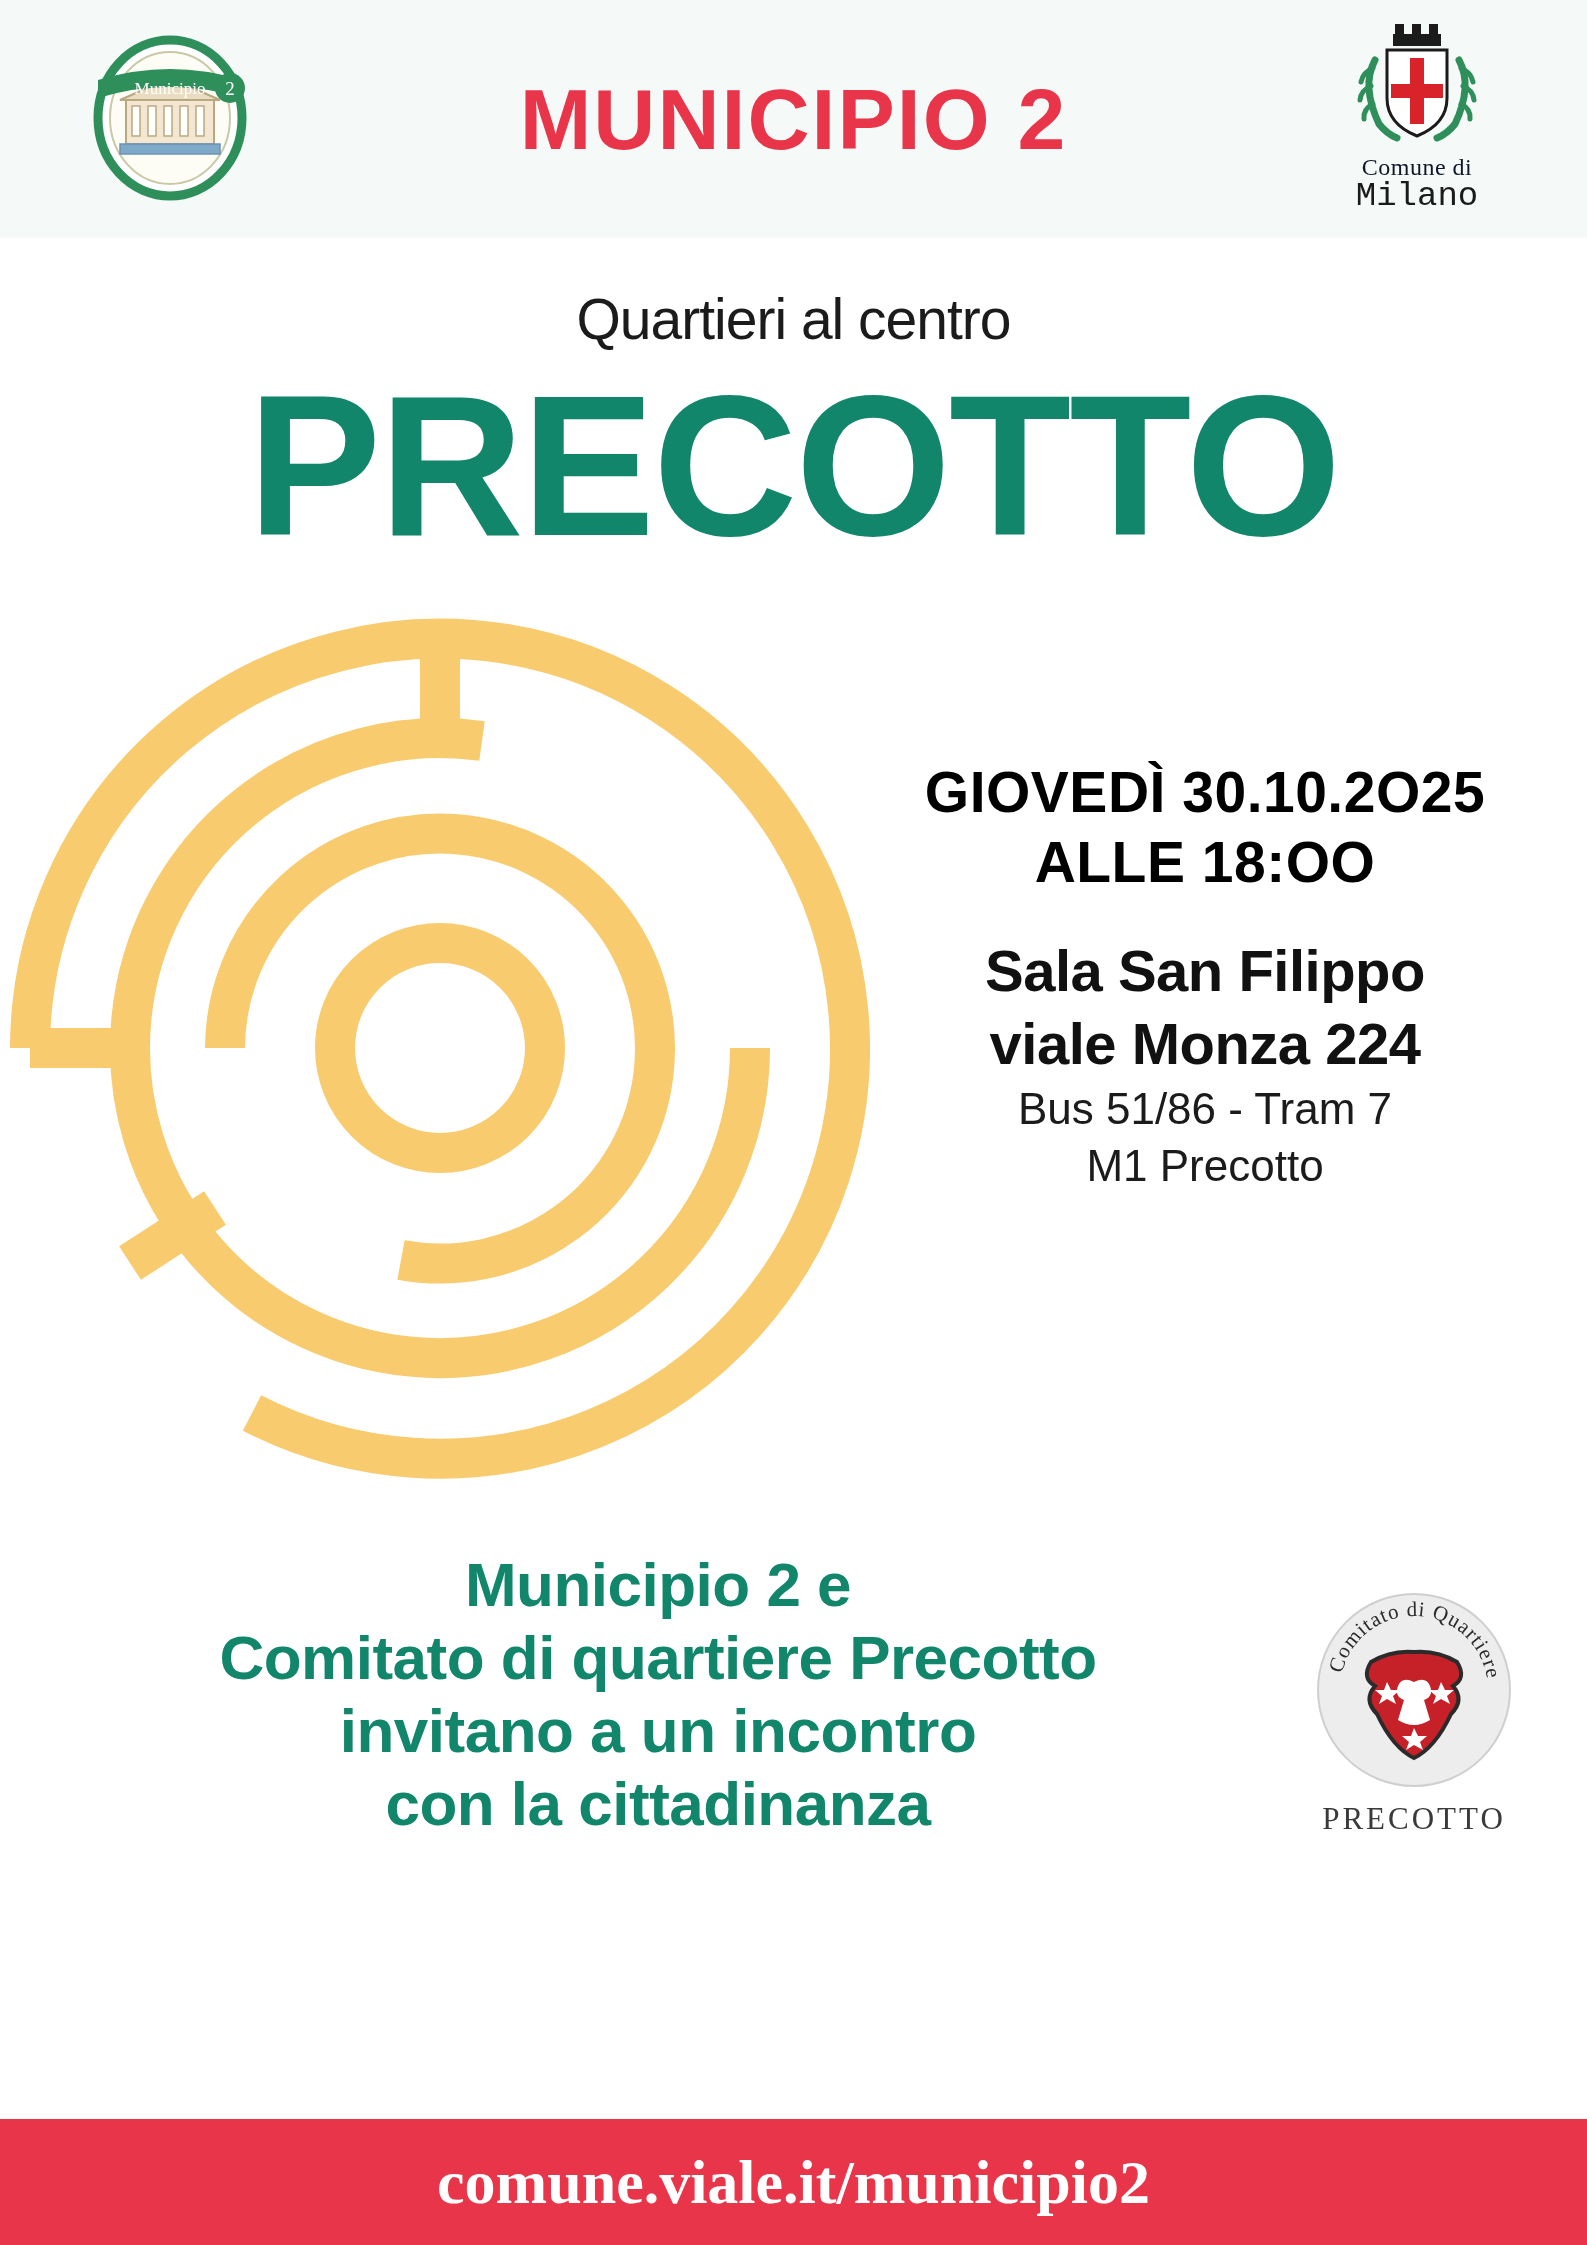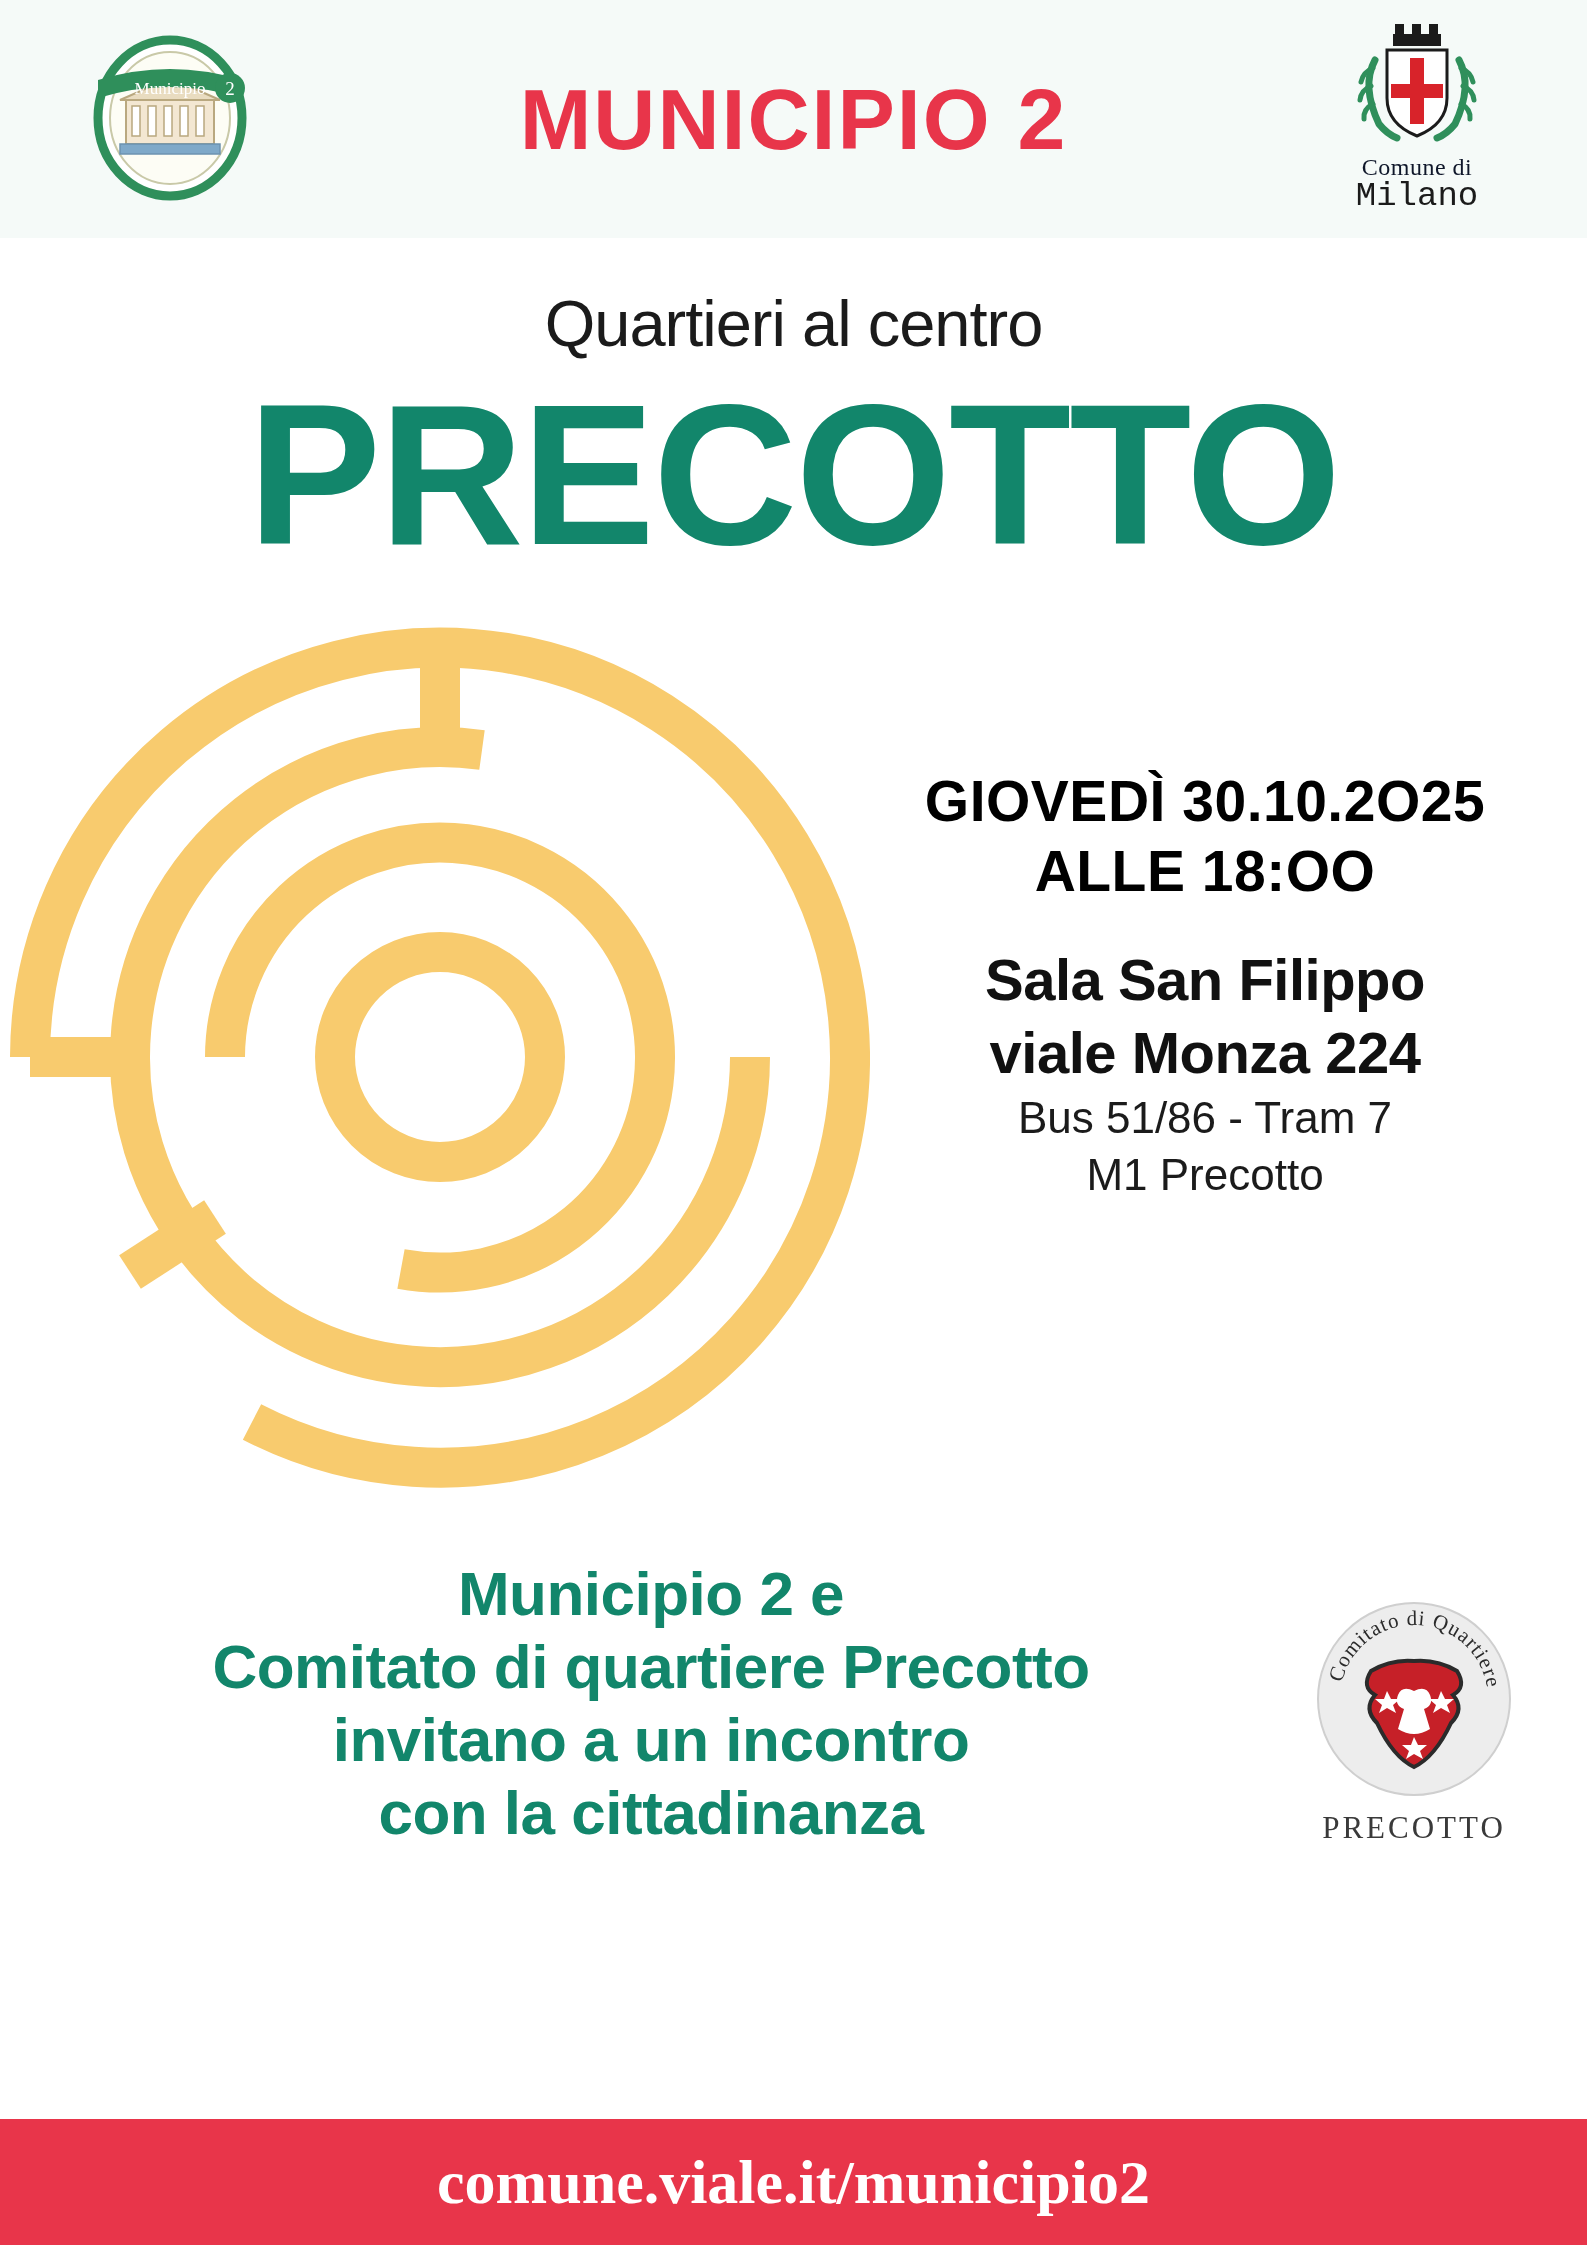--- a/index.html
+++ b/index.html
@@ -66,7 +66,7 @@
   .subtitle {
     margin-top: 48px;
     text-align: center;
-    font-size: 65px;
+    font-size: 57px;
     color: #1b1b1b;
     font-weight: normal;
     letter-spacing: -1px;

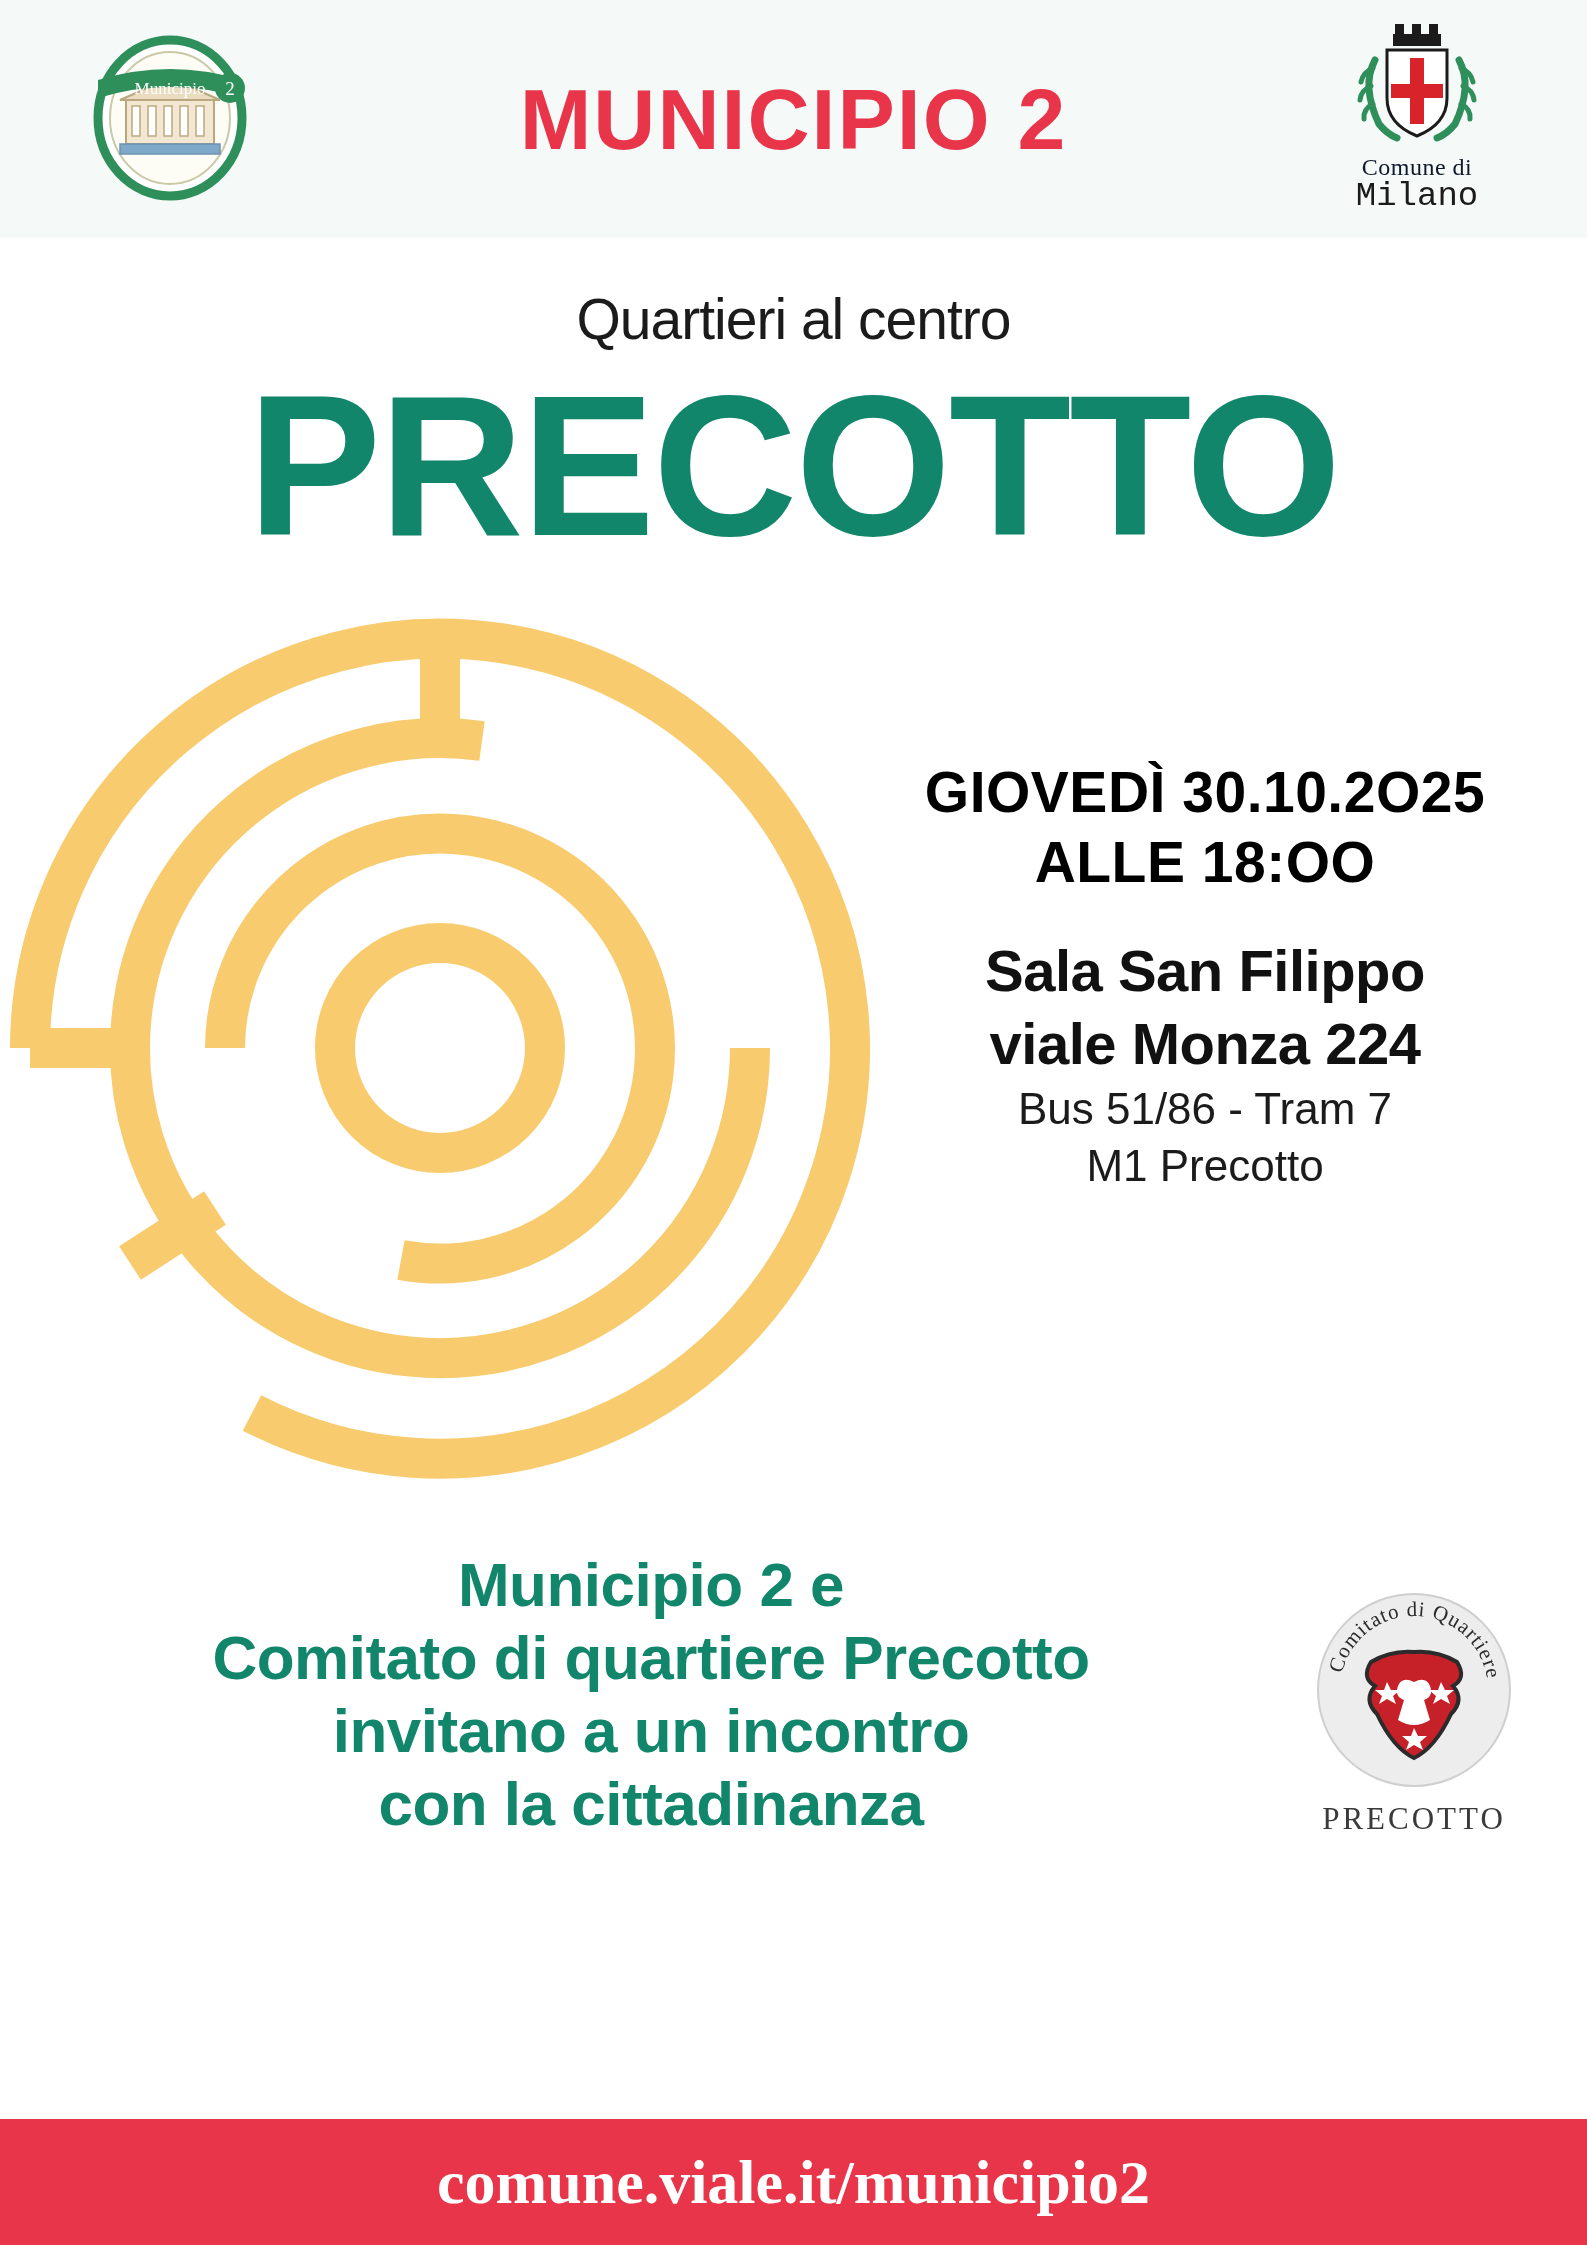--- a/index.html
+++ b/index.html
@@ -130,7 +130,7 @@
   }
   .invite {
     position: absolute;
-    left: 1px;
+    left: 8px;
     top: 0;
     width: 1300px;
     text-align: center;

